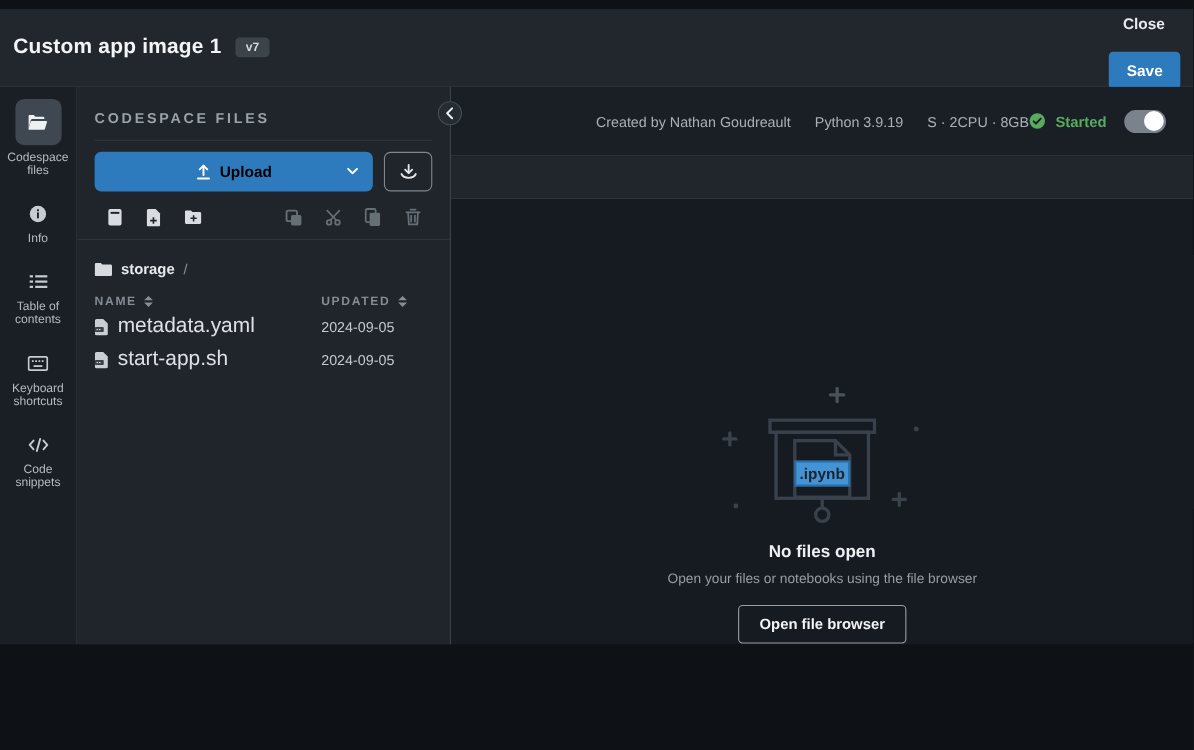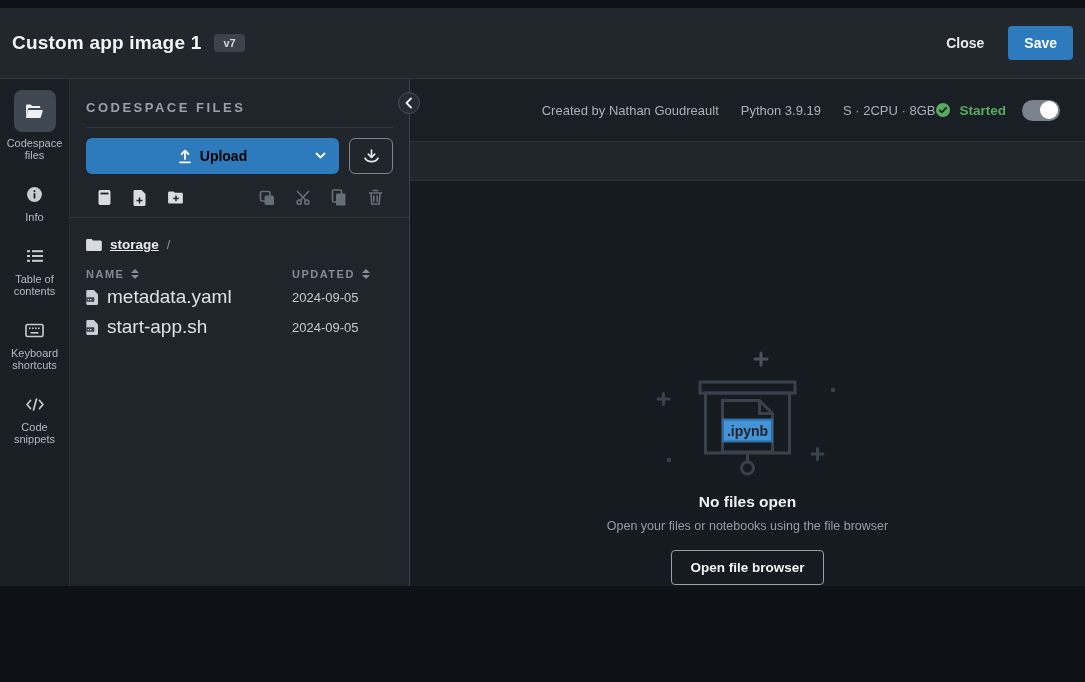--- a/index.html
+++ b/index.html
@@ -14,7 +14,7 @@
   .page-title { font-size:19px; font-weight:bold; color:#f2f4f6; letter-spacing:.2px; }
   .version-badge { background:#3d434b; color:#d6dadd; font-size:11px; font-weight:bold;
                    padding:3px 9px; border-radius:4px; }
-  .header-actions { display:flex; align-items:center; gap:10px; }
+  .header-actions { display:flex; align-items:flex-end; gap:10px;flex-direction:column; }
   .btn-ghost { background:transparent; border:none; color:#e9ebee; font-size:14px; font-weight:bold;
                font-family:inherit; padding:8px 14px; cursor:pointer; }
   .btn-primary { background:#2d7abd; border:none; color:#fff; font-size:14px; font-weight:bold;

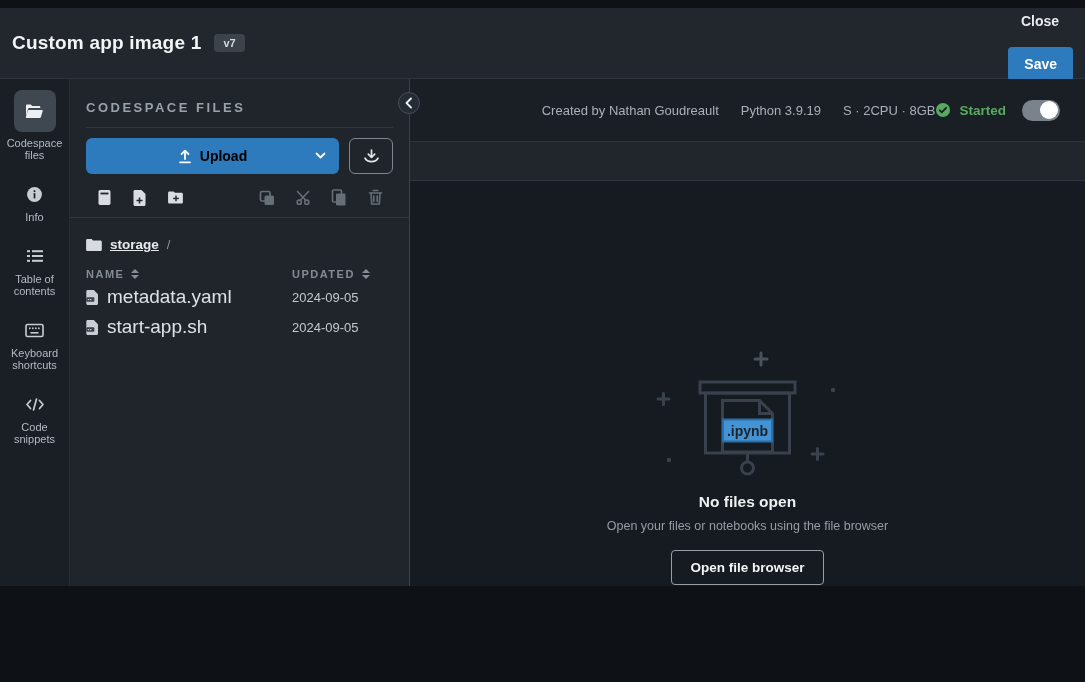--- a/index.html
+++ b/index.html
@@ -58,7 +58,7 @@
   .tool-btn.disabled { cursor:default; }
   .divider.full { margin-top:11px; }
   .breadcrumb { display:flex; align-items:center; gap:8px; padding:19px 16px 0; }
-  .breadcrumb .crumb { font-size:13.5px; font-weight:bold; color:#e8ebee; cursor:pointer;text-decoration:underline; }
+  .breadcrumb .crumb { font-size:13.5px; font-weight:bold; color:#e8ebee; cursor:pointer; }
   .breadcrumb .sep { color:#8b939c; font-size:13px; }
   .file-table { margin:14px 16px 0; }
   .thead { display:flex; align-items:center; height:16px; }

